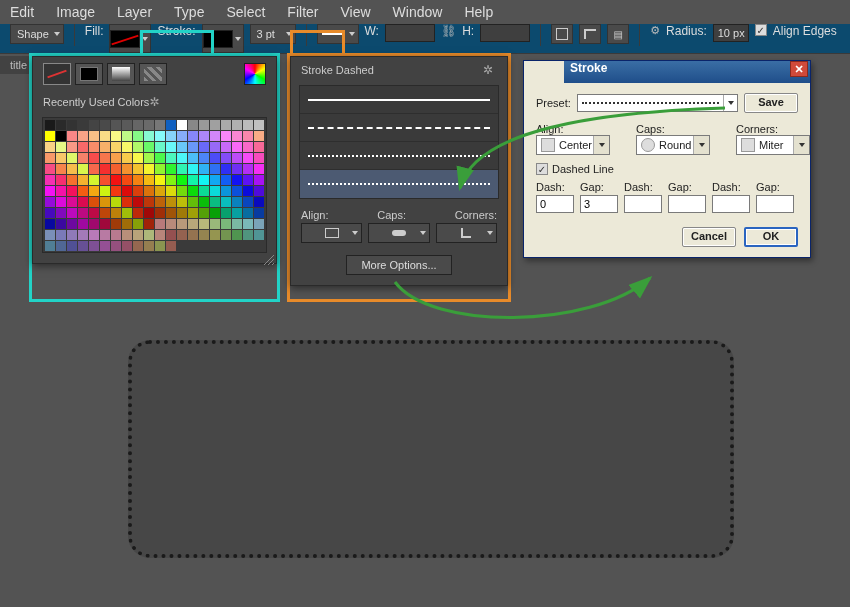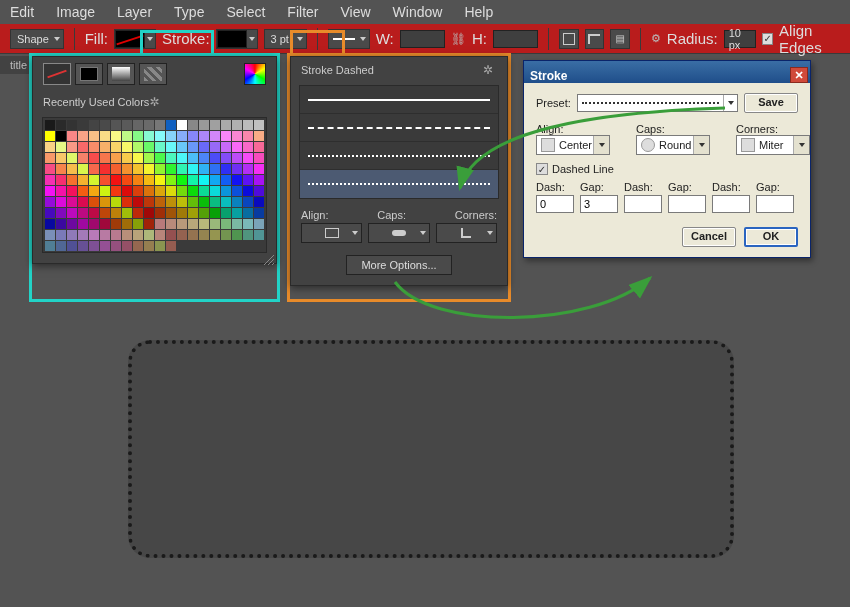--- a/index.html
+++ b/index.html
@@ -10,7 +10,7 @@
   .menubar span { cursor: default; }
 
   
-  .optbar { background: #b91c1c; height: 30px; border-bottom: 1px solid #3a3a3a; display: flex; align-items: center; padding-left: 10px; font-size: 11px; color: #ddd; gap: 6px; }
+  .optbar { background: #0c4a6e; height: 30px; border-bottom: 1px solid #3a3a3a; display: flex; padding-left: 10px; font-size: 11px; color: #ddd; gap: 6px; }
   .combo { background: #4a4a4a; border: 1px solid #333; height: 20px; display: inline-flex; align-items: center; padding: 0 14px 0 6px; font-size: 11px; color: #ddd; position: relative; }
   .combo::after { content: ""; position: absolute; right: 3px; top: 7px; border-left: 3px solid transparent; border-right: 3px solid transparent; border-top: 4px solid #ccc; }
   .lbl { font-size: 15px; color: #ddd; }

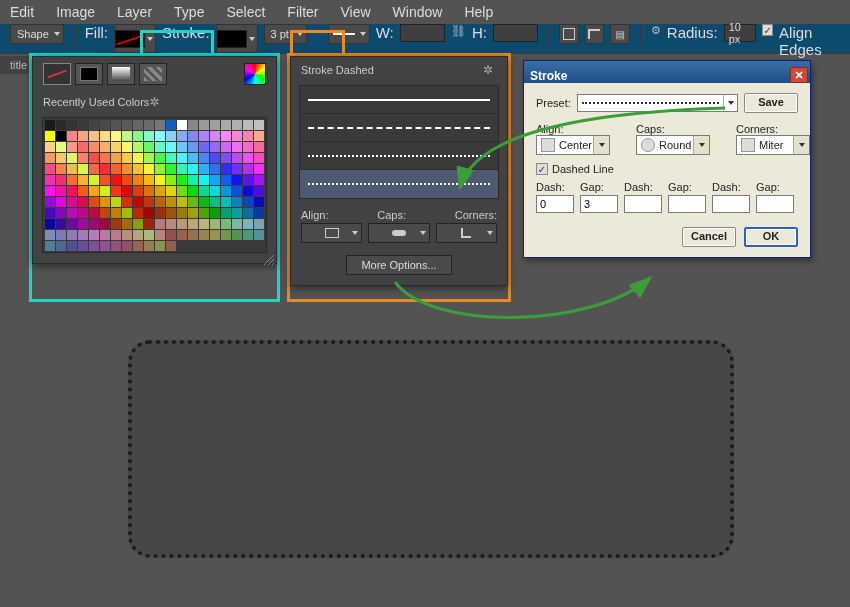--- a/index.html
+++ b/index.html
@@ -13,7 +13,7 @@
   .optbar { background: #0c4a6e; height: 30px; border-bottom: 1px solid #3a3a3a; display: flex; padding-left: 10px; font-size: 11px; color: #ddd; gap: 6px; }
   .combo { background: #4a4a4a; border: 1px solid #333; height: 20px; display: inline-flex; align-items: center; padding: 0 14px 0 6px; font-size: 11px; color: #ddd; position: relative; }
   .combo::after { content: ""; position: absolute; right: 3px; top: 7px; border-left: 3px solid transparent; border-right: 3px solid transparent; border-top: 4px solid #ccc; }
-  .lbl { font-size: 15px; color: #ddd; }
+  .lbl { font-size: 12px; color: #ddd; }
   .swatch { width: 30px; height: 18px; border: 1px solid #222; background: #000; display:inline-block; position:relative;}
   .swatch.none::after { content:""; position:absolute; left:0; right:0; top:8px; border-top:2px solid #d00; transform:rotate(-18deg);}
   .swatch-group{ display:inline-flex; align-items:center; border:1px solid #333; background:#4a4a4a;}

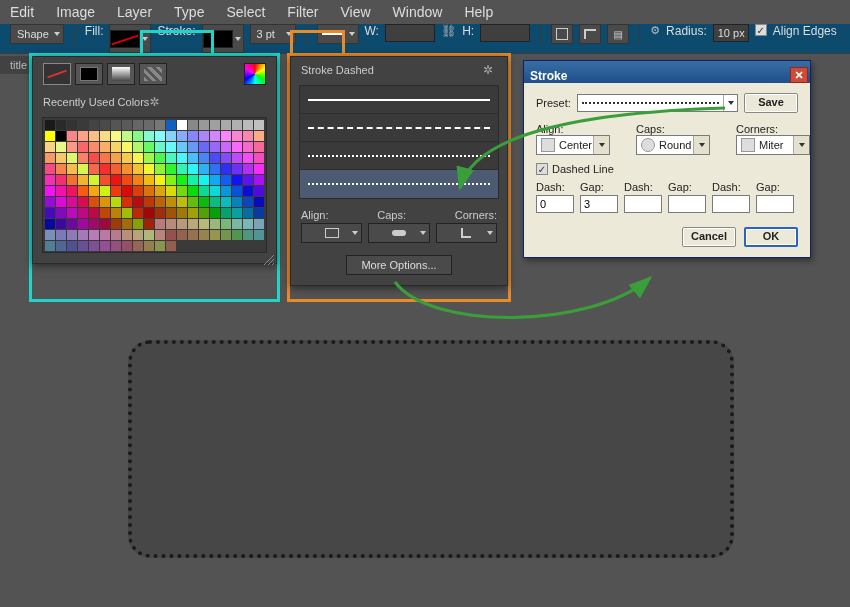--- a/index.html
+++ b/index.html
@@ -62,7 +62,7 @@
 
   
   .windlg{position:absolute;left:523px;top:60px;width:288px;background:#ece9d8;border:1px solid #0a246a;box-shadow:2px 3px 6px rgba(0,0,0,0.4);}
-  .win-title{height:22px;background:linear-gradient(#3a6ea5,#1f4e8a);color:#fff;font-size:12px;font-weight:bold;display:flex;align-items:flex-end;justify-content:space-between;padding:0 2px 0 6px;}
+  .win-title{height:22px;background:linear-gradient(#3a6ea5,#1f4e8a);color:#fff;font-size:12px;font-weight:bold;display:flex;align-items:flex-start;justify-content:space-between;padding:0 2px 0 6px;margin-left:40px;}
   .win-close{width:18px;height:16px;background:#d04a3a;border:1px solid #8a2a1e;color:#fff;font-size:11px;display:flex;align-items:center;justify-content:center;font-weight:bold;}
   .win-body{padding:10px 12px;font-size:11px;color:#222;}
   .win-row{display:flex;align-items:center;gap:6px;margin-bottom:10px;}

